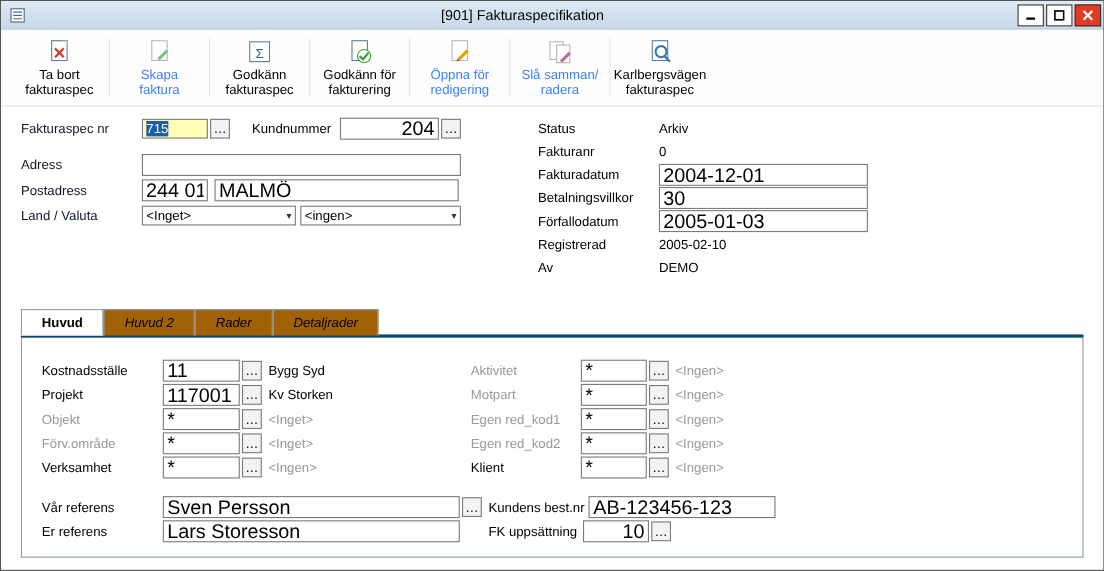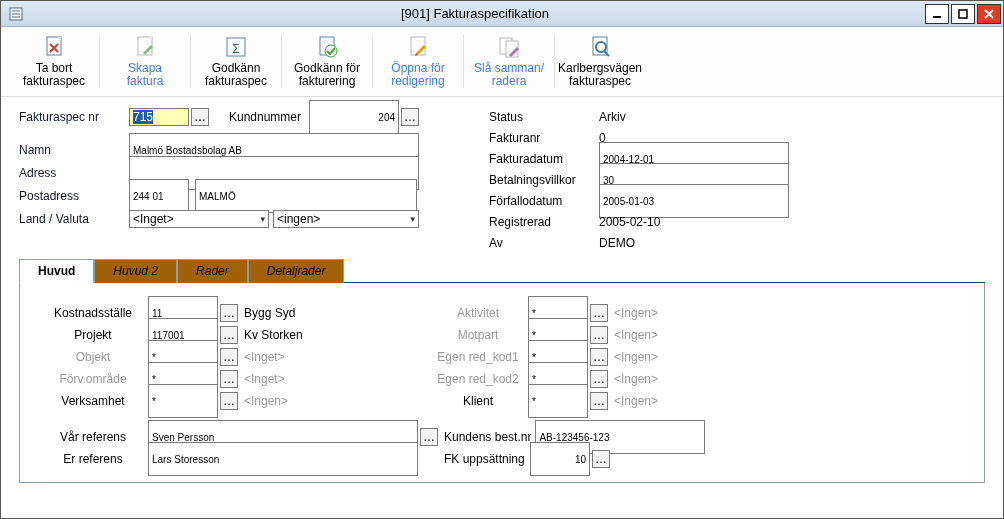--- a/index.html
+++ b/index.html
@@ -21,7 +21,7 @@
 .body { padding: 10px 18px; background: #fff; }
 .formrow { display: flex; align-items: center; margin-bottom: 3px; height: 20px; }
 .lbl { width: 110px; color: #0f172a; }
-input.field, select.field { border: 1px solid #7a7a7a; height: 34px; padding: 1px 3px; font-size: 10px; background: #fff; }
+input.field, select.field { border: 1px solid #7a7a7a; height: 20px; padding: 1px 3px; font-size: 18px; background: #fff; }
 input.field:read-only { background: #fff; }
 .dotbtn { width: 18px; height: 18px; border: 1px solid #7a7a7a; background: #f3f3f3; margin-left: 2px; display: inline-flex; align-items: center; justify-content: center; cursor: pointer; }
 .cols { display: flex; }

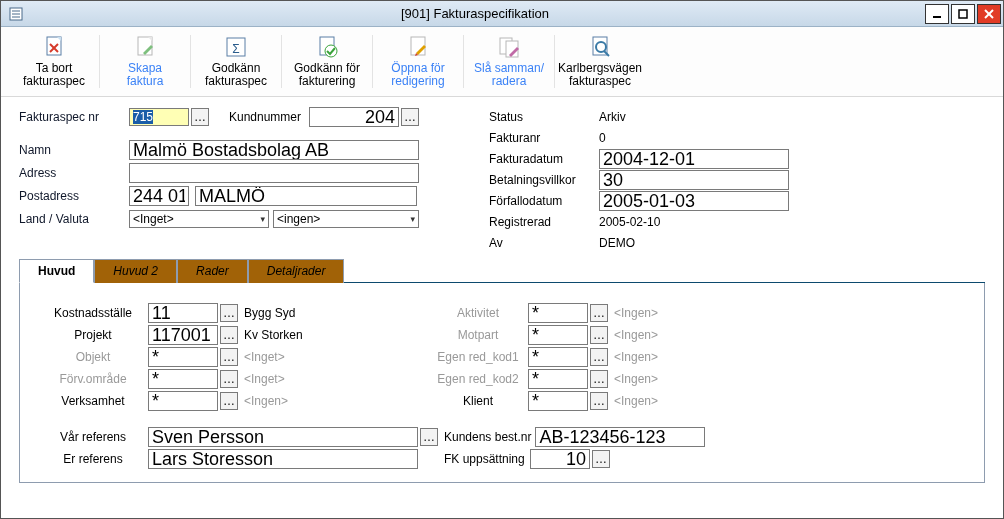--- a/index.html
+++ b/index.html
@@ -174,10 +174,6 @@
         </div>
         <div style="height:10px"></div>
         <div class="formrow">
-          <span class="lbl">Namn</span>
-          <input class="field" style="width: 290px;" value="Malmö Bostadsbolag AB">
-        </div>
-        <div class="formrow">
           <span class="lbl">Adress</span>
           <input class="field" style="width: 290px;" value="">
         </div>

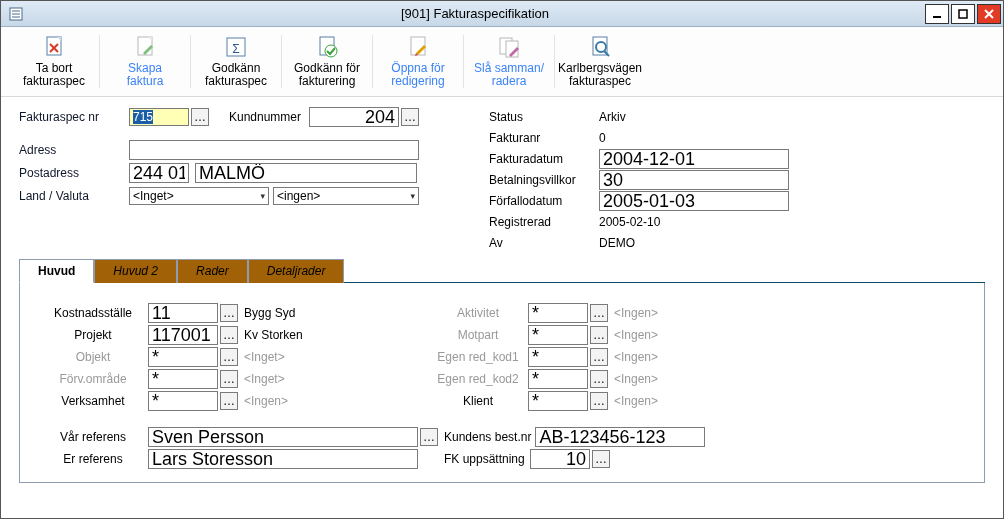--- a/index.html
+++ b/index.html
@@ -30,7 +30,7 @@
 .kv { display: flex; align-items: center; height: 20px; margin-bottom: 1px; }
 .kv .k { width: 110px; color: #000; }
 .kv .v { color: #000; }
-.tabs { margin-top: 4px; border-bottom: 1px solid #0c4a6e; display: flex; }
+.tabs { margin-top: 26px; border-bottom: 3px solid #0c4a6e; display: flex; }
 .tab { padding: 4px 18px; border: 1px solid #8e9caf; border-bottom: none; margin-right: 0px; background: #f0f3f7; cursor: pointer; position: relative; top: 1px; font-weight: bold; }
 .tab.inactive { background: #a16207; font-weight: normal; font-style: italic; }
 .tab.active { background: #fff; border-bottom: 1px solid #fff; }

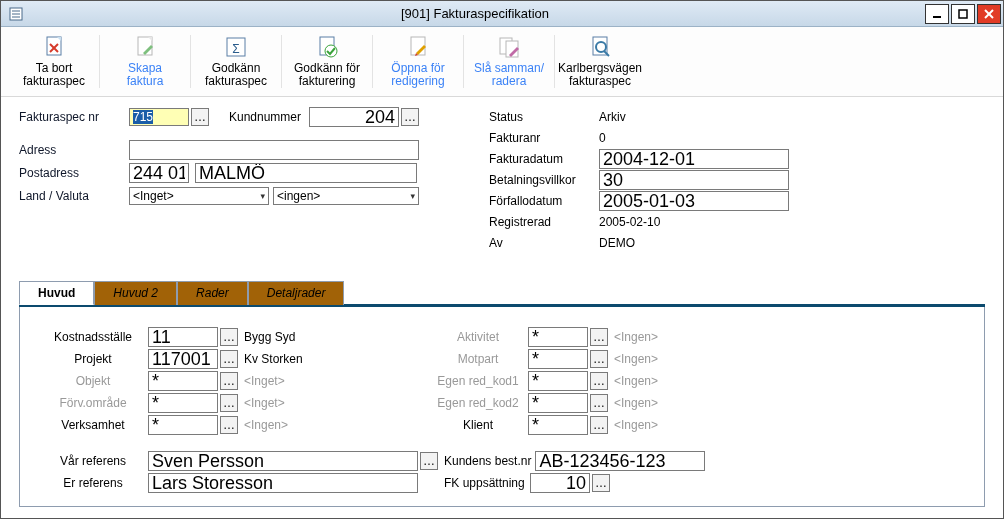--- a/index.html
+++ b/index.html
@@ -39,7 +39,7 @@
 .grid2 .gL { width: 390px; }
 .grid2 .gR { flex: 1; }
 .frow { display: flex; align-items: center; height: 20px; margin-bottom: 2px; }
-.frow .flbl { width: 110px; color: #000; text-align: center; }
+.frow .flbl { width: 110px; color: #000; }
 .frow .flbl.dis { color: #999; }
 .frow .fval { color: #000; margin-left: 6px; }
 .frow .fval.dis { color: #999; }

